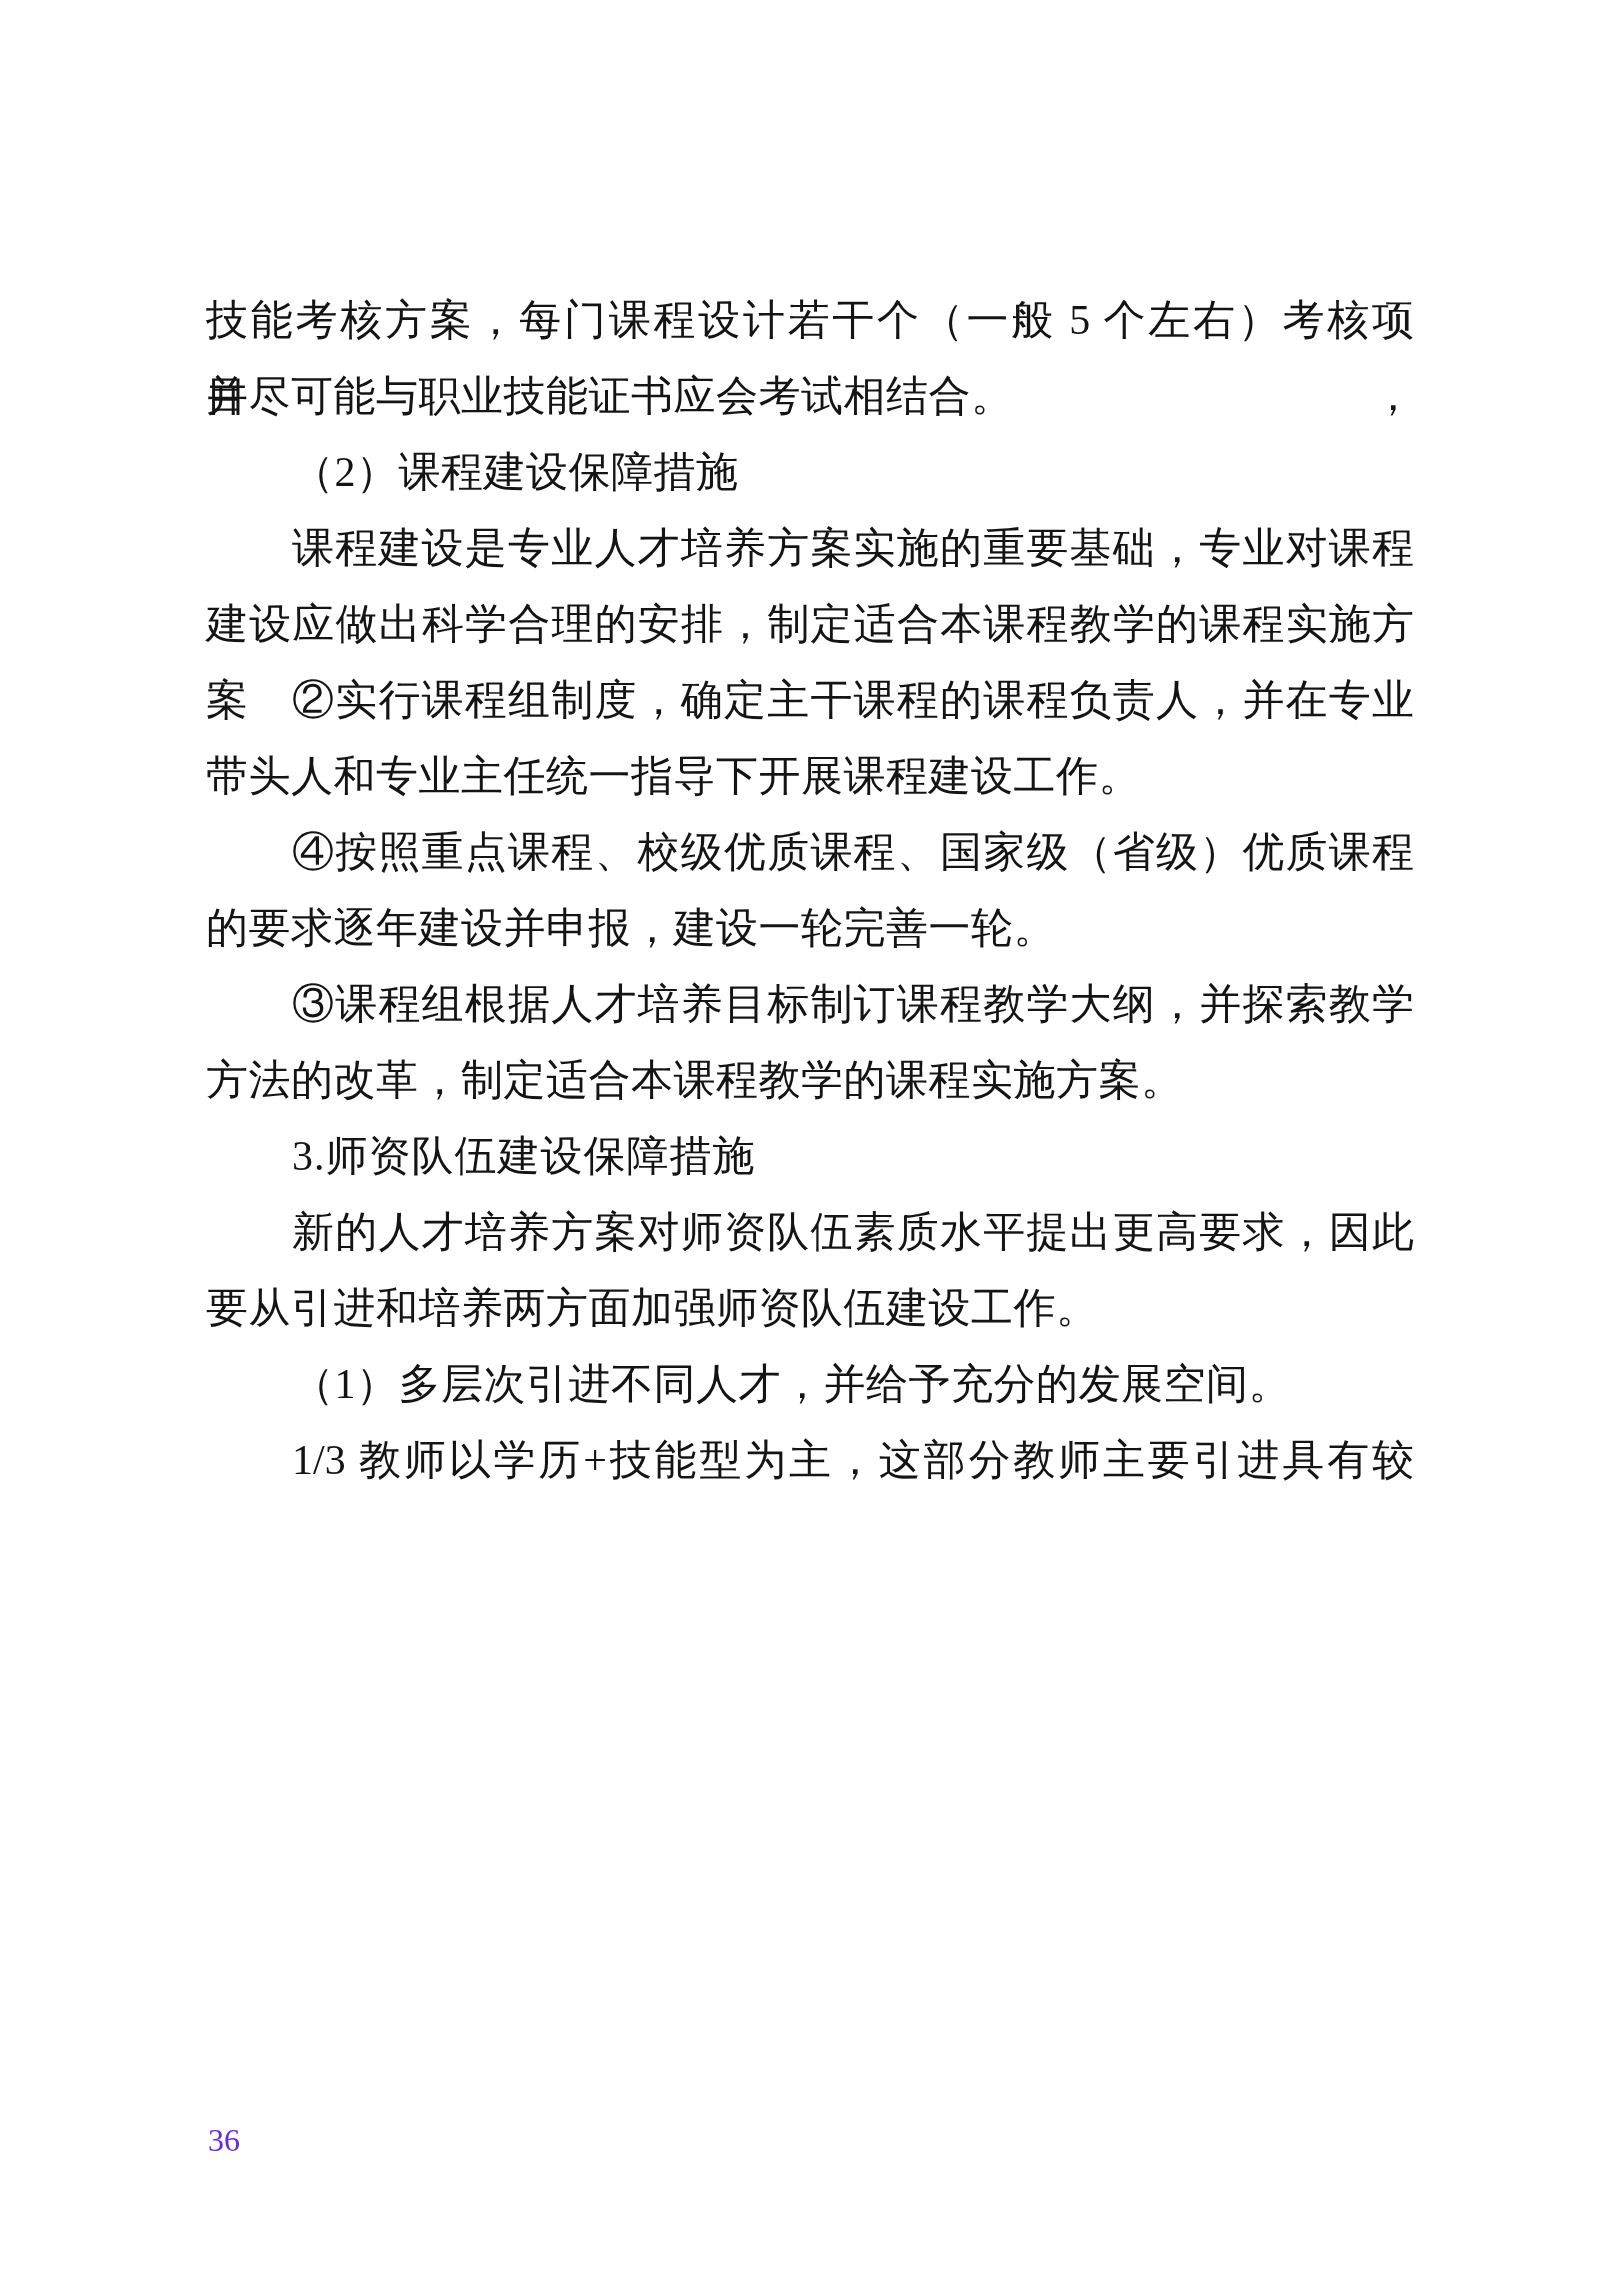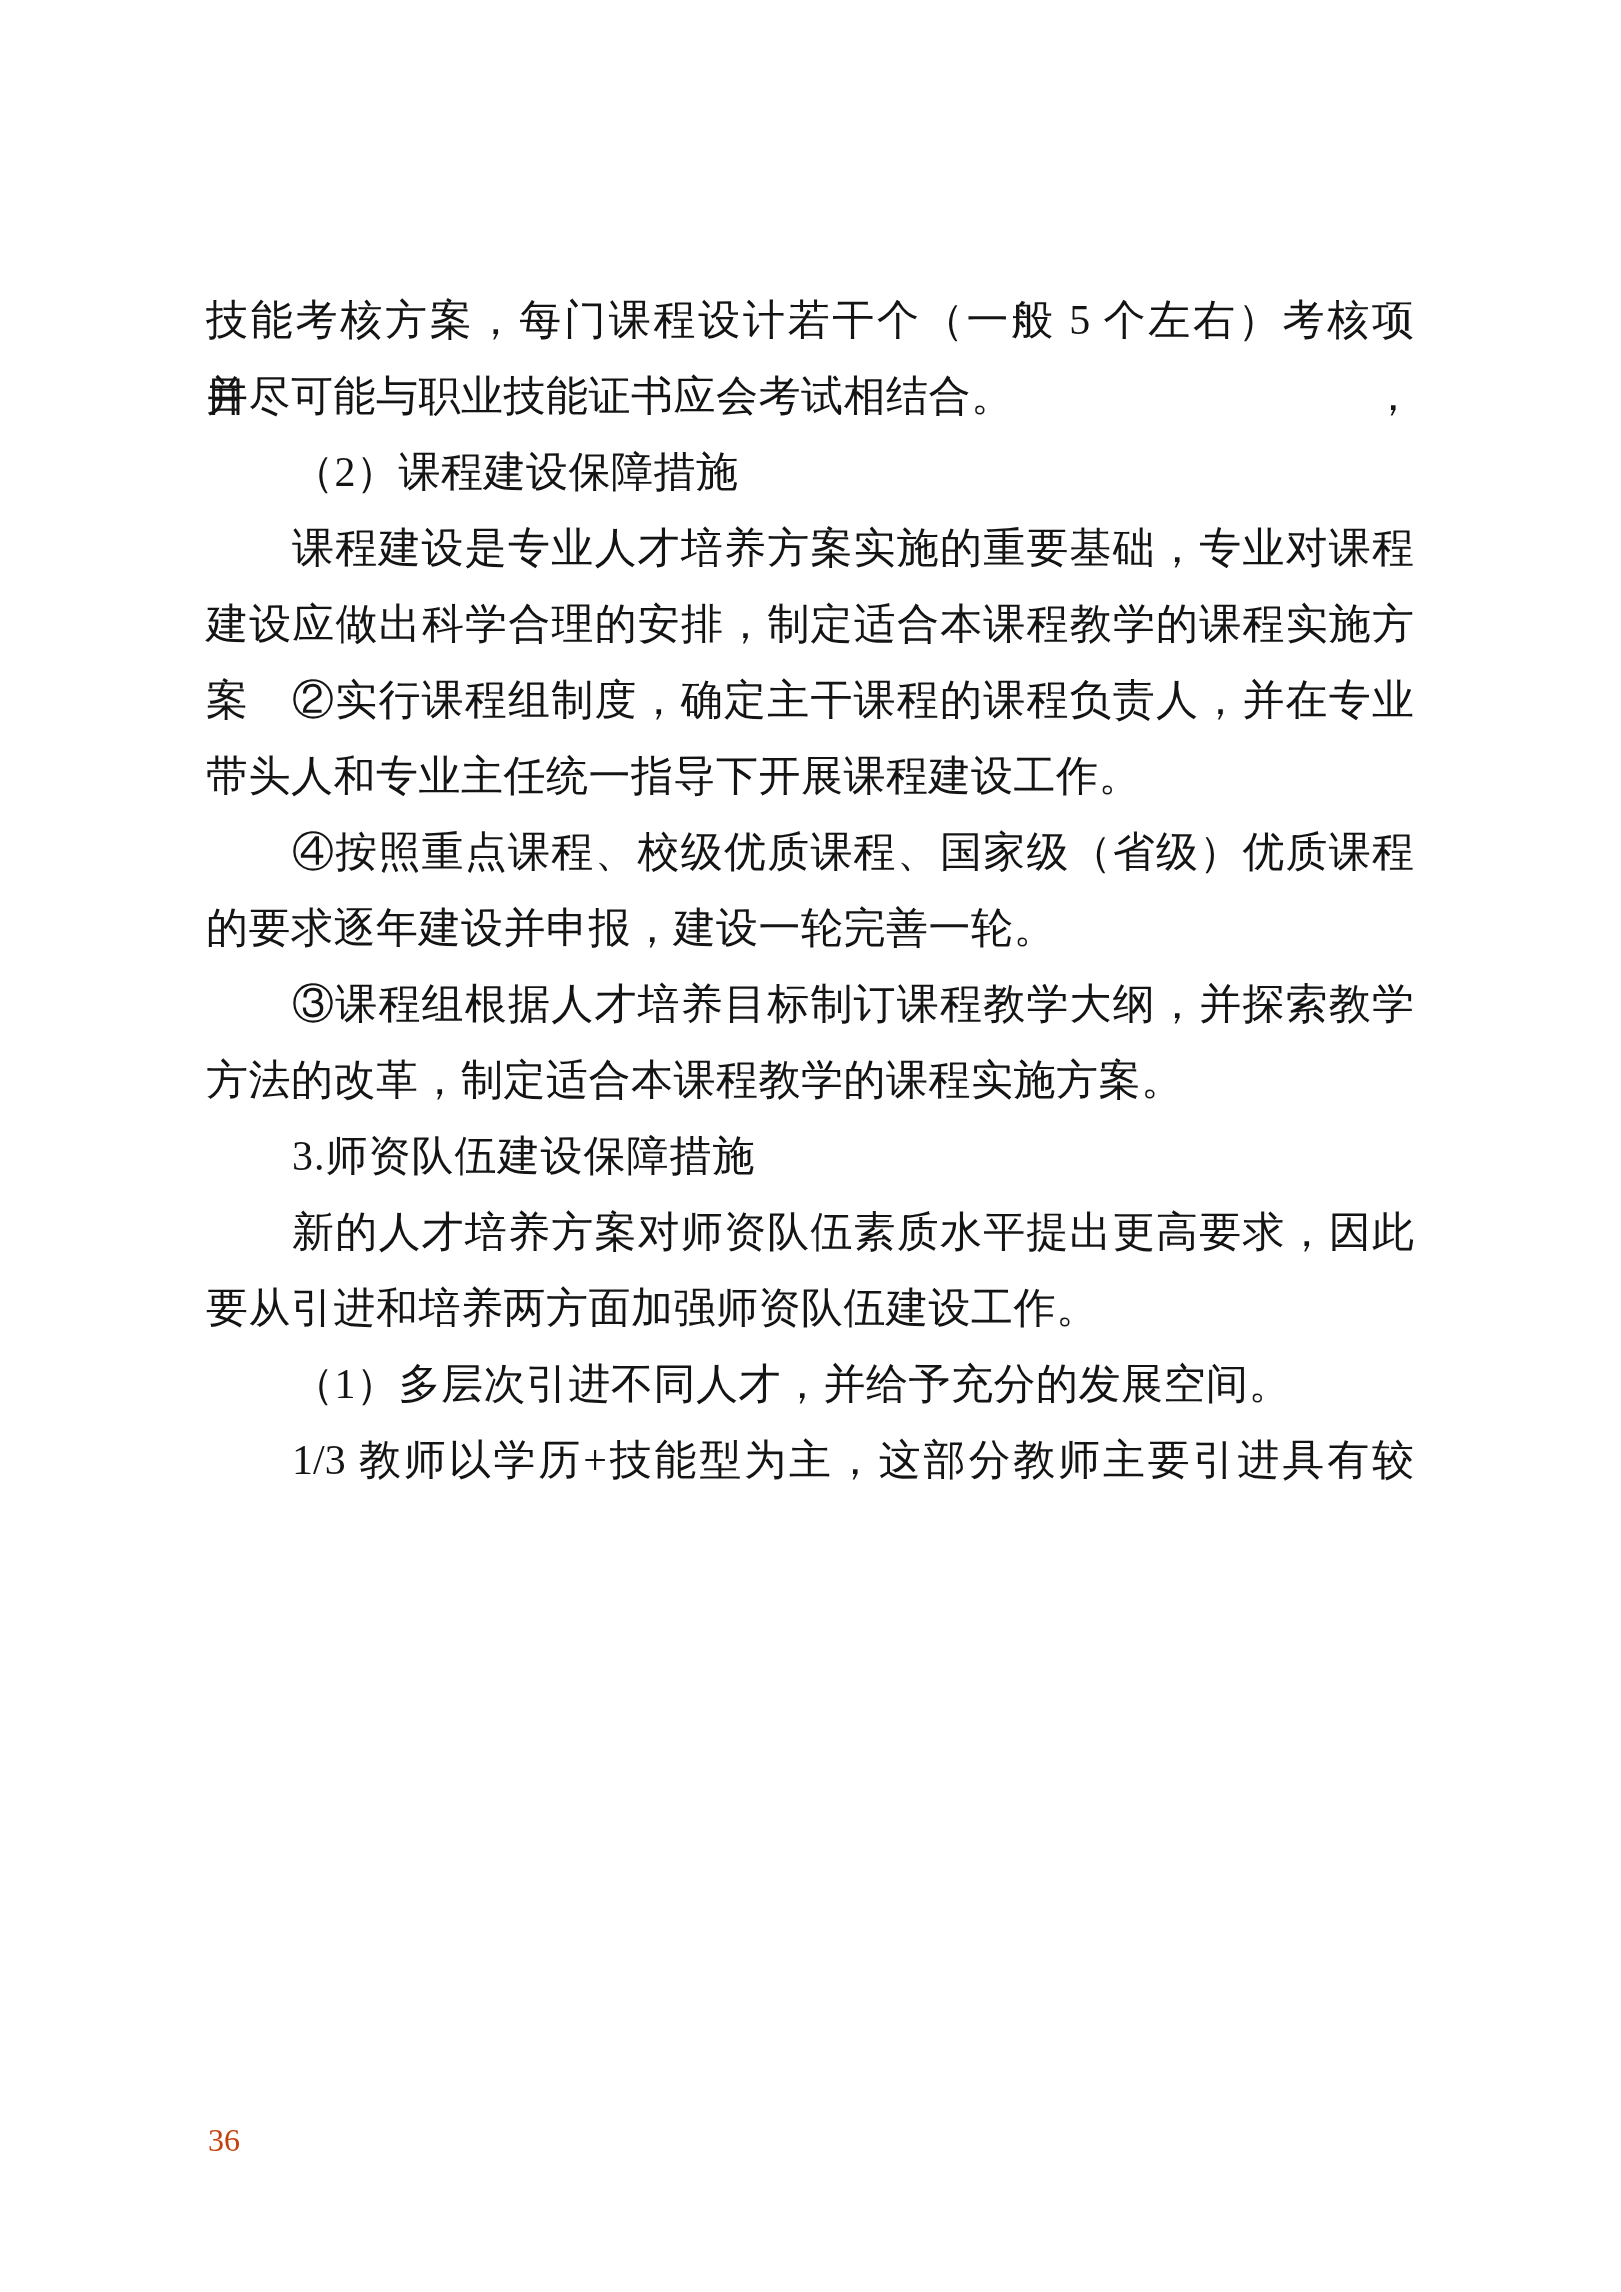--- a/index.html
+++ b/index.html
@@ -52,7 +52,7 @@
     top: 2117px;
     font-size: 32px;
     line-height: 47px;
-    color: #c2410c;
+    color: #6d28d9;
   }
 </style>
 </head>

